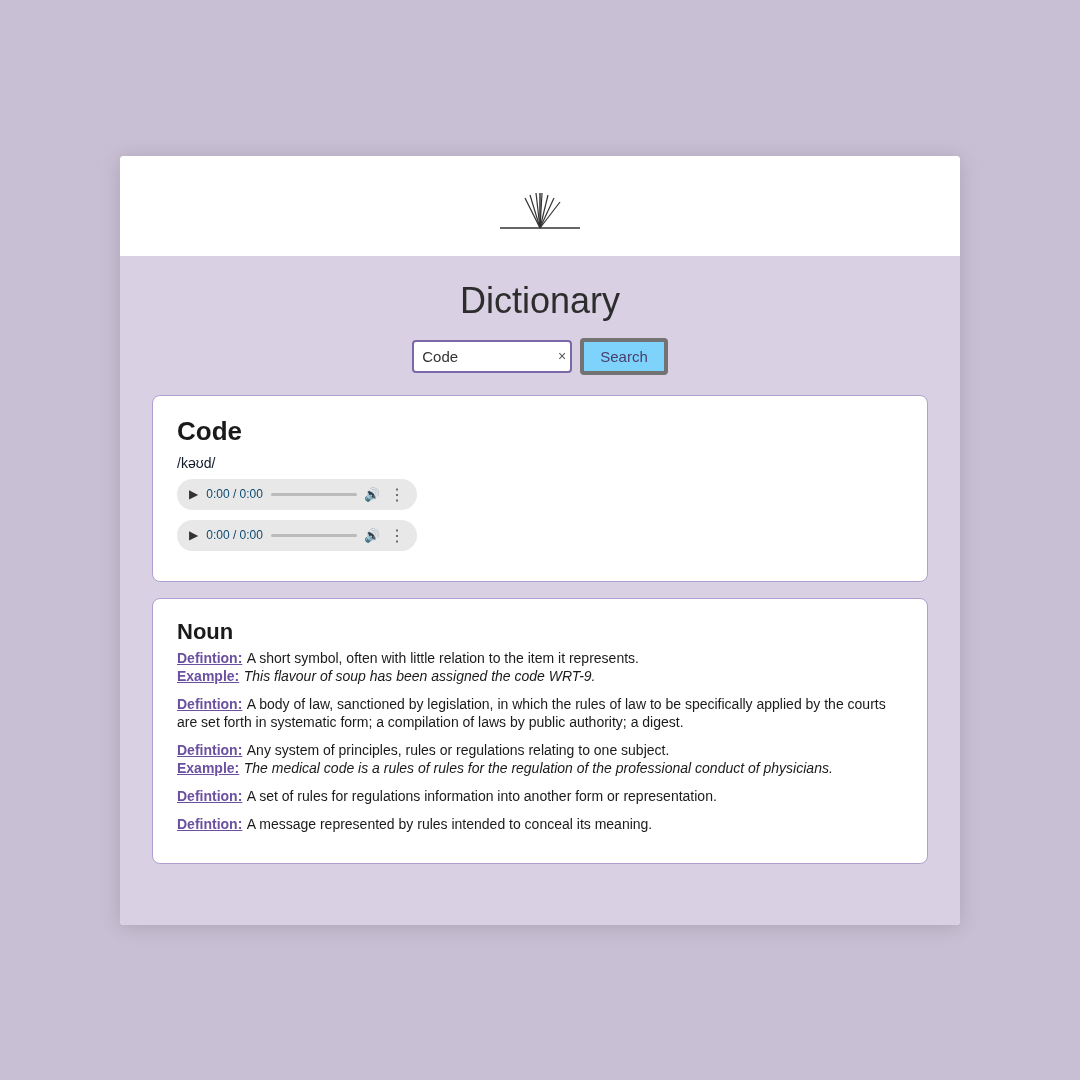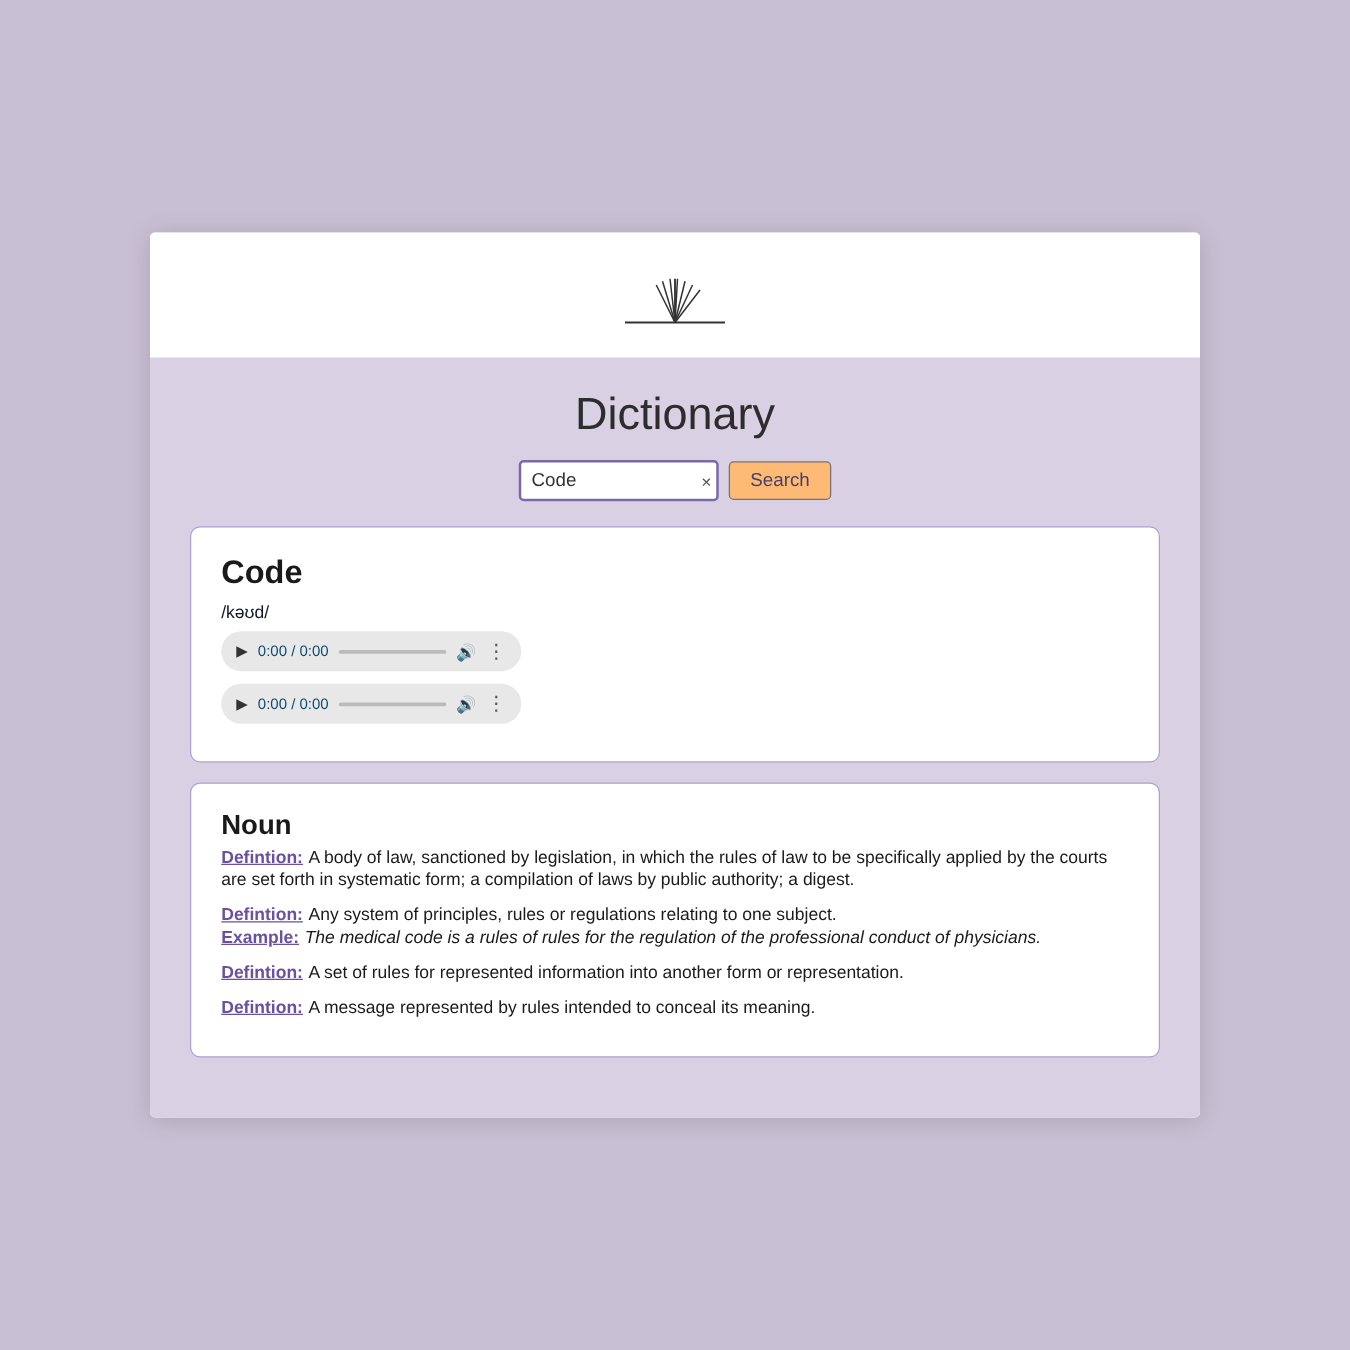--- a/index.html
+++ b/index.html
@@ -38,7 +38,7 @@
 
     .main-content {
       background: #d9d0e3;
-      padding: 24px 32px 32px 32px;
+      padding: 24px 32px 45px 32px;
     }
 
     .page-title {

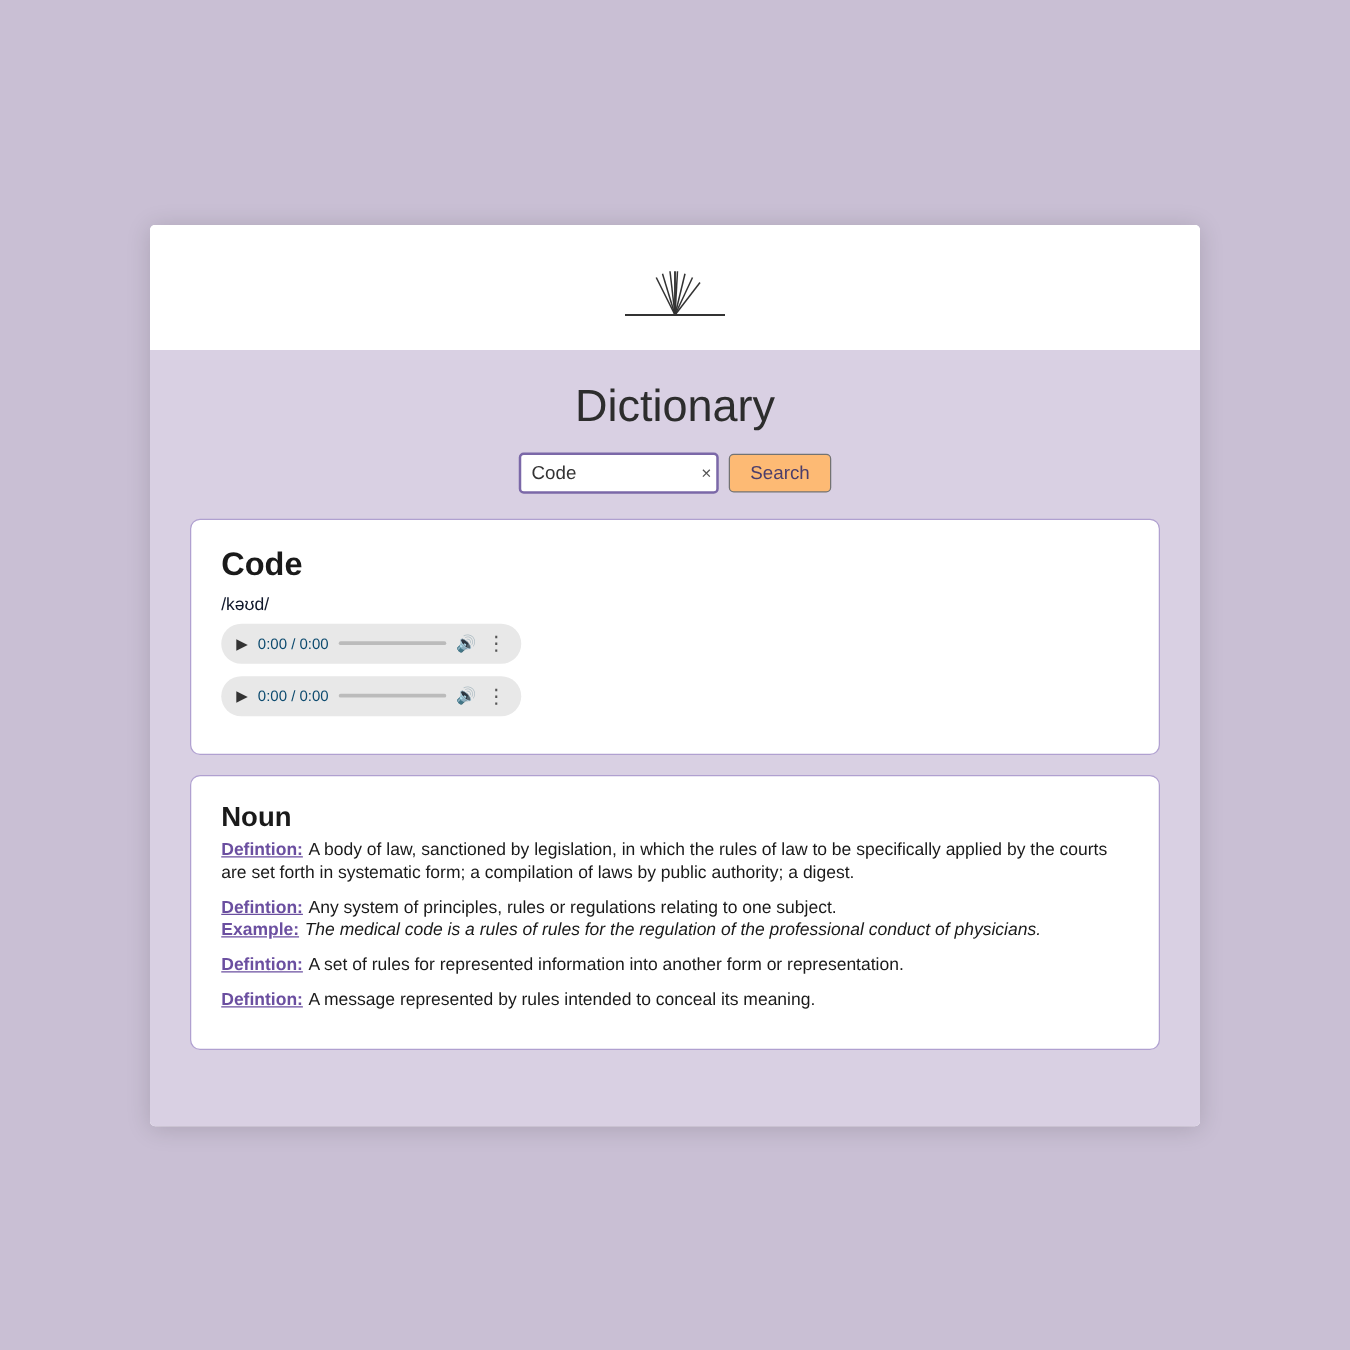--- a/index.html
+++ b/index.html
@@ -87,8 +87,8 @@
     }
 
     .search-btn {
-      background: #fdba74;
-      border: 1px solid #737373;
+      background: #7dd3fc;
+      border: 4px solid #737373;
       border-radius: 4px;
       padding: 6px 16px;
       font-size: 15px;

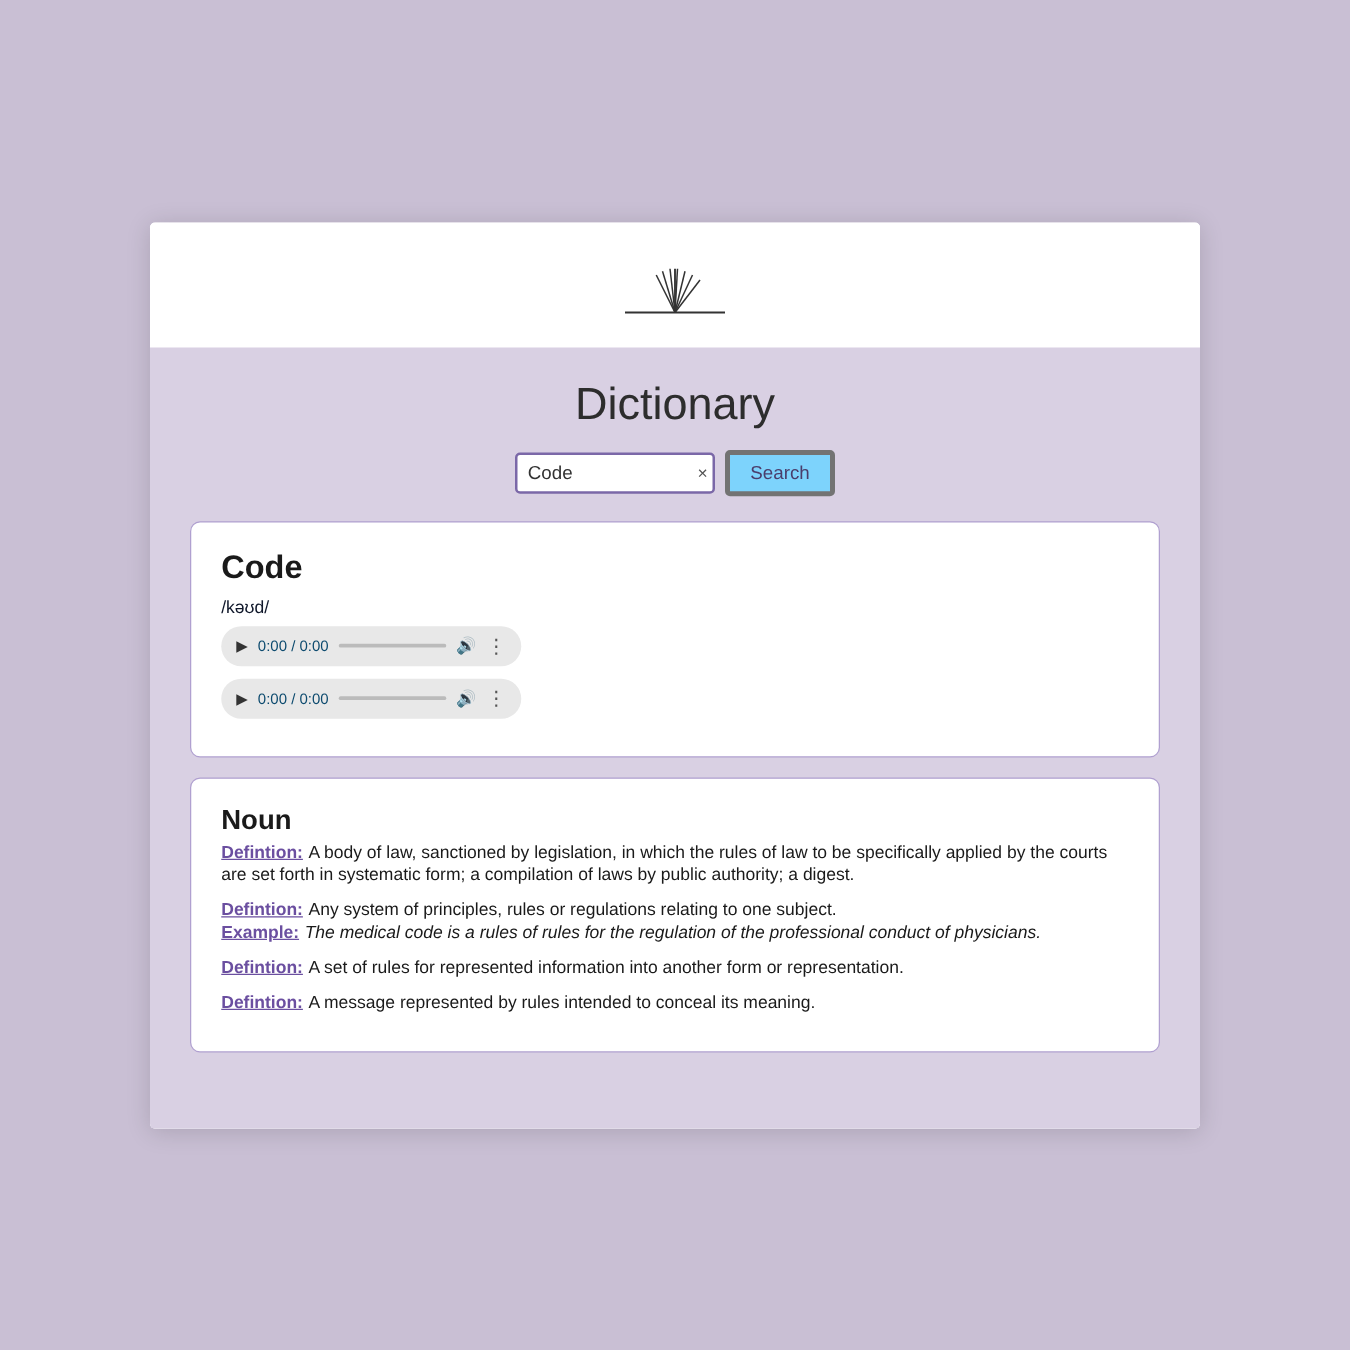--- a/index.html
+++ b/index.html
@@ -263,6 +263,13 @@
     <div class="card noun-section">
       <div class="part-of-speech">Noun</div>
 
+      <div class="definition-block">
+        <span class="def-label">Defintion:</span>
+        <span class="def-text">A short symbol, often with little relation to the item it represents.</span>
+        <br>
+        <span class="example-label">Example:</span>
+        <span class="example-text">This flavour of soup has been assigned the code WRT-9.</span>
+      </div>
 
       <div class="definition-block">
         <span class="def-label">Defintion:</span>

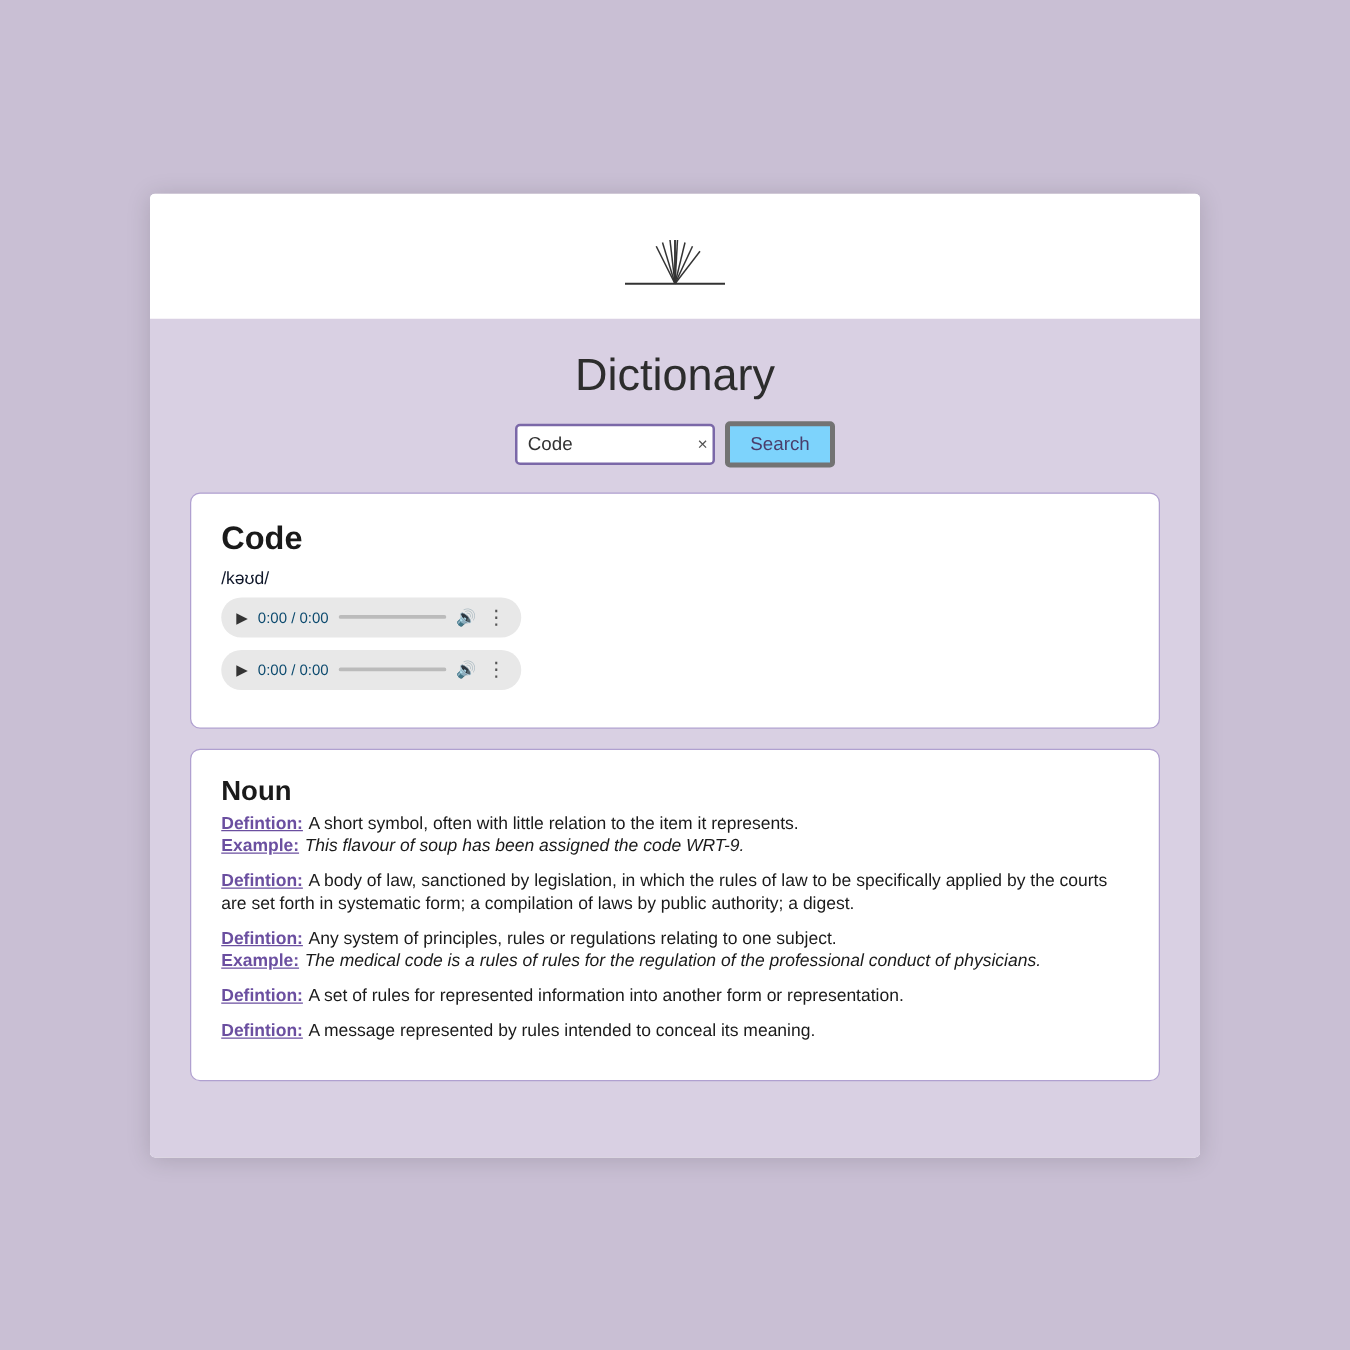--- a/index.html
+++ b/index.html
@@ -286,7 +286,7 @@
 
       <div class="definition-block">
         <span class="def-label">Defintion:</span>
-        <span class="def-text">A set of rules for represented information into another form or representation.</span>
+        <span class="def-text">A set of rules for regulations information into another form or representation.</span>
       </div>
 
       <div class="definition-block">

